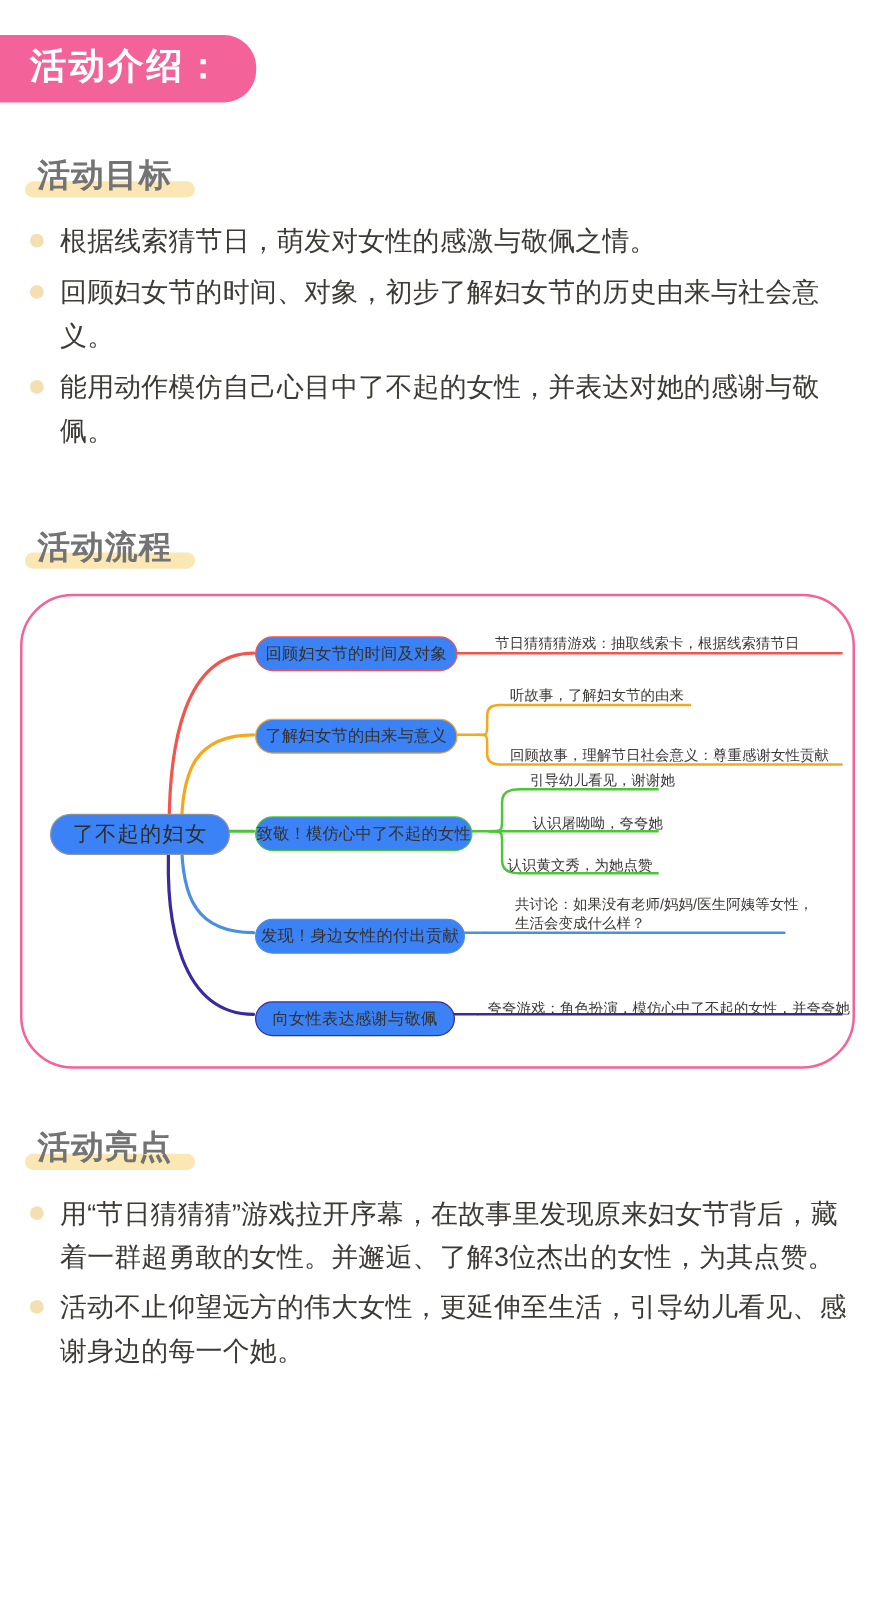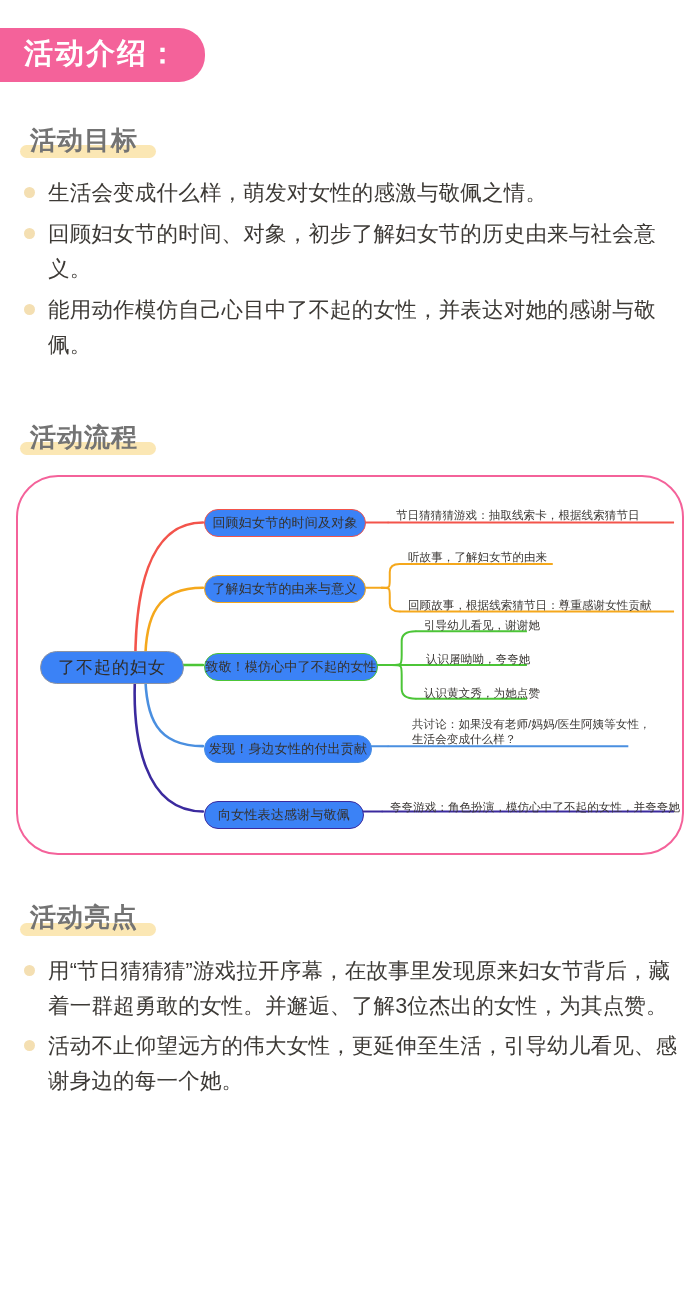--- a/index.html
+++ b/index.html
@@ -121,7 +121,7 @@
     <span>活动目标</span>
   </div>
   <ul class="bullets">
-    <li><span class="dot"></span><span>生活会变成什么样，萌发对女性的感激与敬佩之情。</span></li>
+    <li><span class="dot"></span><span>根据线索猜节日，萌发对女性的感激与敬佩之情。</span></li>
     <li><span class="dot"></span><span>回顾妇女节的时间、对象，初步了解妇女节的历史由来与社会意义。</span></li>
     <li><span class="dot"></span><span>能用动作模仿自己心目中了不起的女性，并表达对她的感谢与敬佩。</span></li>
   </ul>

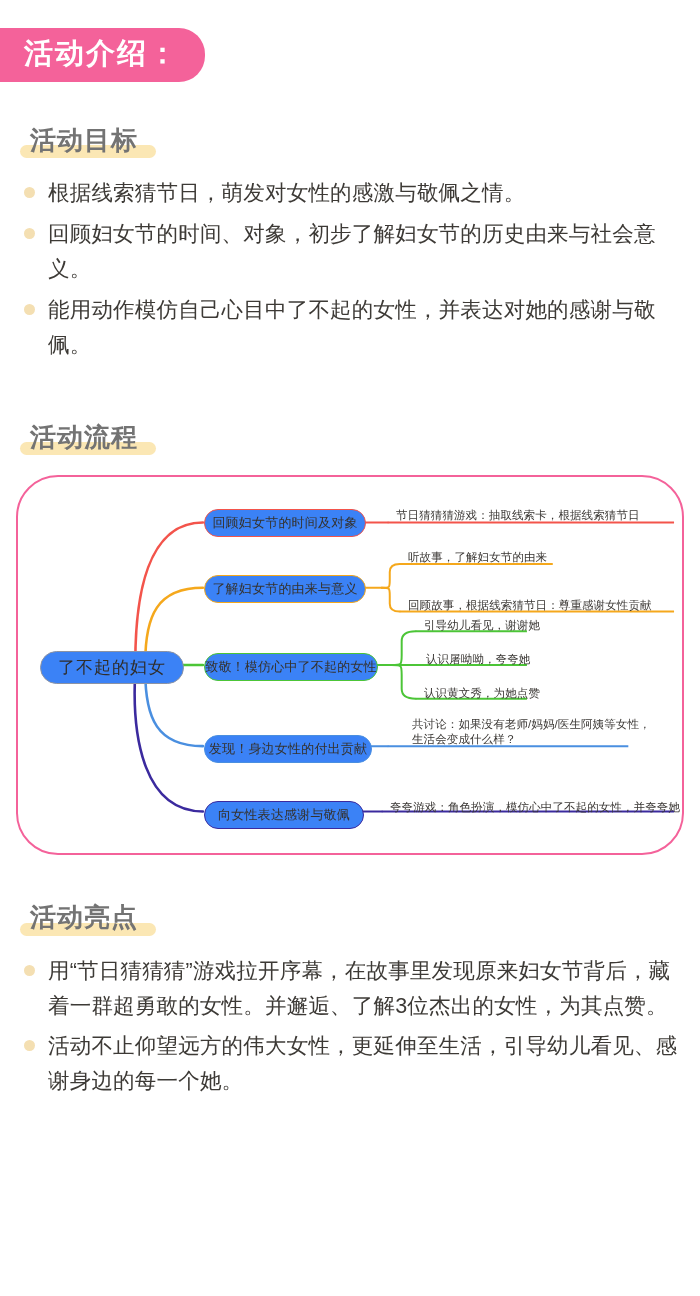--- a/index.html
+++ b/index.html
@@ -193,7 +193,7 @@
     <div class="leaf" style="left:378px;top:31px;">节日猜猜猜游戏：抽取线索卡，根据线索猜节日</div>
 
     <div class="leaf" style="left:390px;top:73px;">听故事，了解妇女节的由来</div>
-    <div class="leaf" style="left:390px;top:121px;">回顾故事，根据线索猜节日：尊重感谢女性贡献</div>
+    <div class="leaf" style="left:390px;top:121px;">回顾故事，理解节日社会意义：尊重感谢女性贡献</div>
 
     <div class="leaf" style="left:406px;top:141px;">引导幼儿看见，谢谢她</div>
     <div class="leaf" style="left:408px;top:175px;text-align:right;">认识屠呦呦，夸夸她</div>

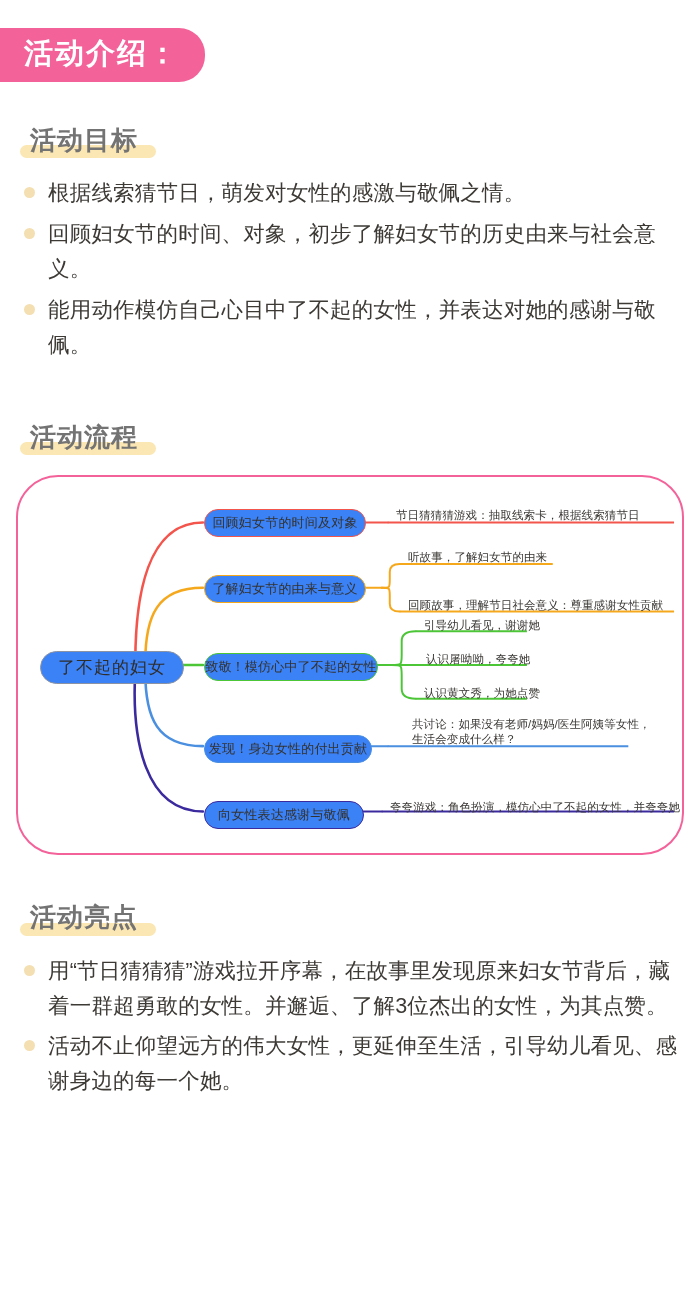--- a/index.html
+++ b/index.html
@@ -197,7 +197,7 @@
 
     <div class="leaf" style="left:406px;top:141px;">引导幼儿看见，谢谢她</div>
     <div class="leaf" style="left:408px;top:175px;text-align:right;">认识屠呦呦，夸夸她</div>
-    <div class="leaf" style="left:406px;top:209px;text-align:right;">认识黄文秀，为她点赞</div>
+    <div class="leaf" style="left:388px;top:209px;text-align:right;">认识黄文秀，为她点赞</div>
 
     <div class="leaf wrap" style="left:378px;top:240px;width:240px;margin-left:16px;">共讨论：如果没有老师/妈妈/医生阿姨等女性，生活会变成什么样？</div>
 

